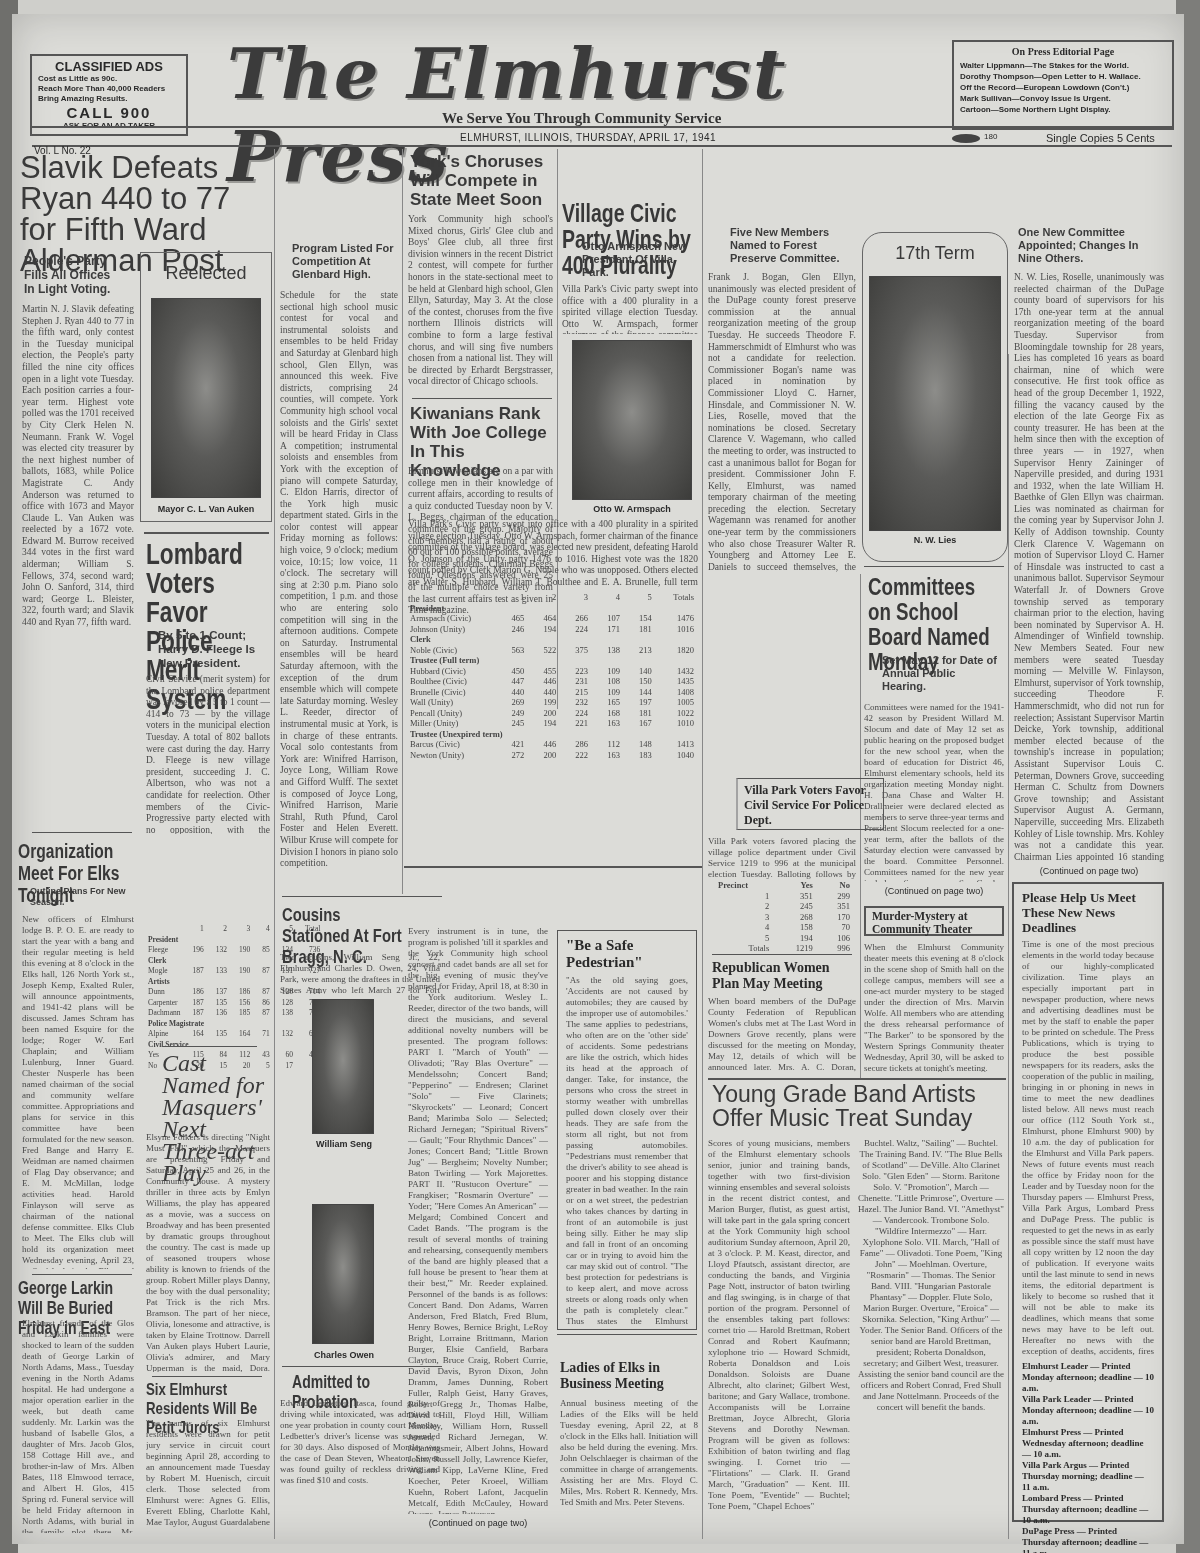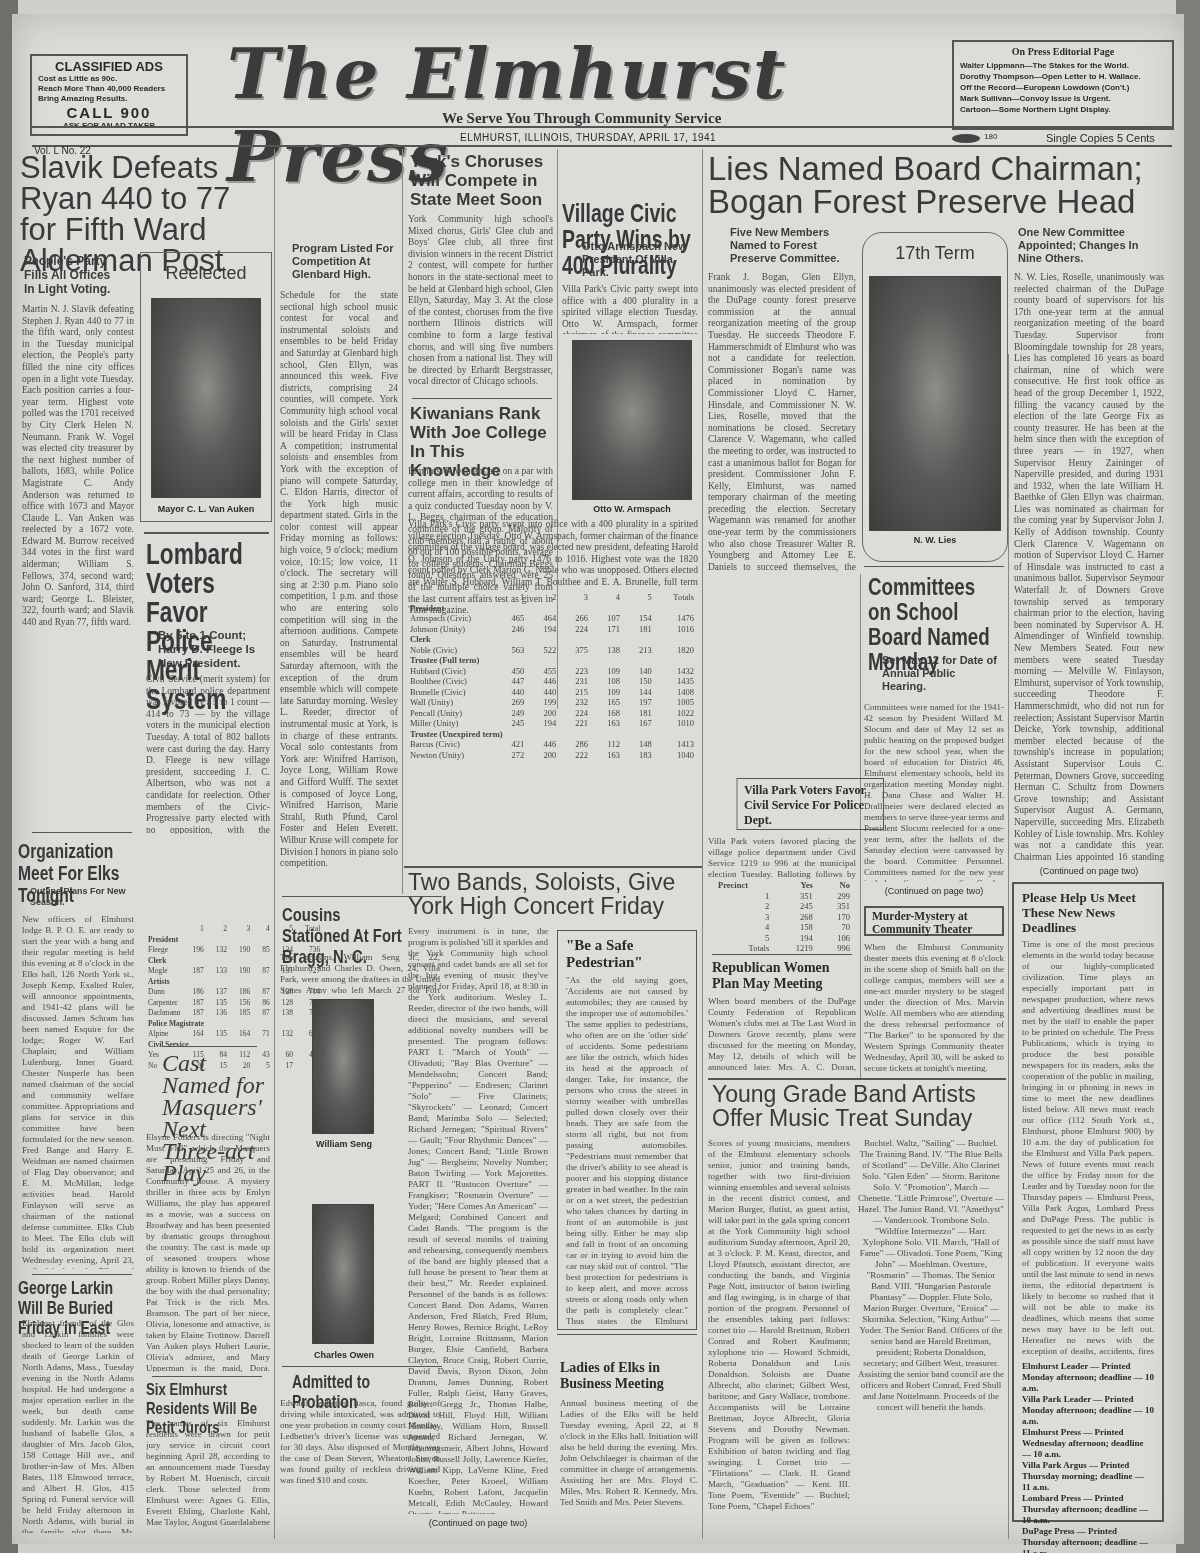--- a/index.html
+++ b/index.html
@@ -408,7 +408,6 @@
   <div class="abs" style="left:548px; top:1346px; width:140px; font-weight:bold; font-size:14px; line-height:16px;">Ladies of Elks in Business Meeting</div>
   <div class="abs body" style="left:548px; top:1384px; width:138px; height:130px; font-size:9px; line-height:11px;">Annual business meeting of the Ladies of the Elks will be held Tuesday evening, April 22, at 8 o'clock in the Elks hall. Initiation will also be held during the evening. Mrs. John Oelschlaeger is chairman of the committee in charge of arrangements. Assisting her are Mrs. Floyd C. Miles, Mrs. Robert R. Kennedy, Mrs. Ted Smith and Mrs. Peter Stevens.</div>
 
-  <div class="abs hl-sans" style="left:696px; top:138px; width:470px; font-size:33px; line-height:33px;">Lies Named Board Chairman; Bogan Forest Preserve Head</div>
   <div class="abs deck" style="left:718px; top:212px; width:120px; font-size:11px; line-height:13px;">Five New Members Named to Forest Preserve Committee.</div>
   <div class="abs body" style="left:696px; top:258px; width:148px; height:300px;">Frank J. Bogan, Glen Ellyn, unanimously was elected president of the DuPage county forest preserve commission at the annual reorganization meeting of the group Tuesday. He succeeds Theodore F. Hammerschmidt of Elmhurst who was not a candidate for reelection. Commissioner Bogan's name was placed in nomination by Commissioner Lloyd C. Harner, Hinsdale, and Commissioner N. W. Lies, Roselle, moved that the nominations be closed. Secretary Clarence V. Wagemann, who called the meeting to order, was instructed to cast a unanimous ballot for Bogan for president. Commissioner John F. Kelly, Elmhurst, was named temporary chairman of the meeting preceding the election. Secretary Wagemann was renamed for another one-year term by the commissioners who also chose Treasurer Walter R. Youngberg and Attorney Lee E. Daniels to succeed themselves, the three salaries to remain at $300 each for the coming year. President Bogan appointed the following members to the forest preserve committee.</div>
   <div class="abs photobox" style="left:850px; top:218px; width:146px; height:330px;border-radius:20px;">

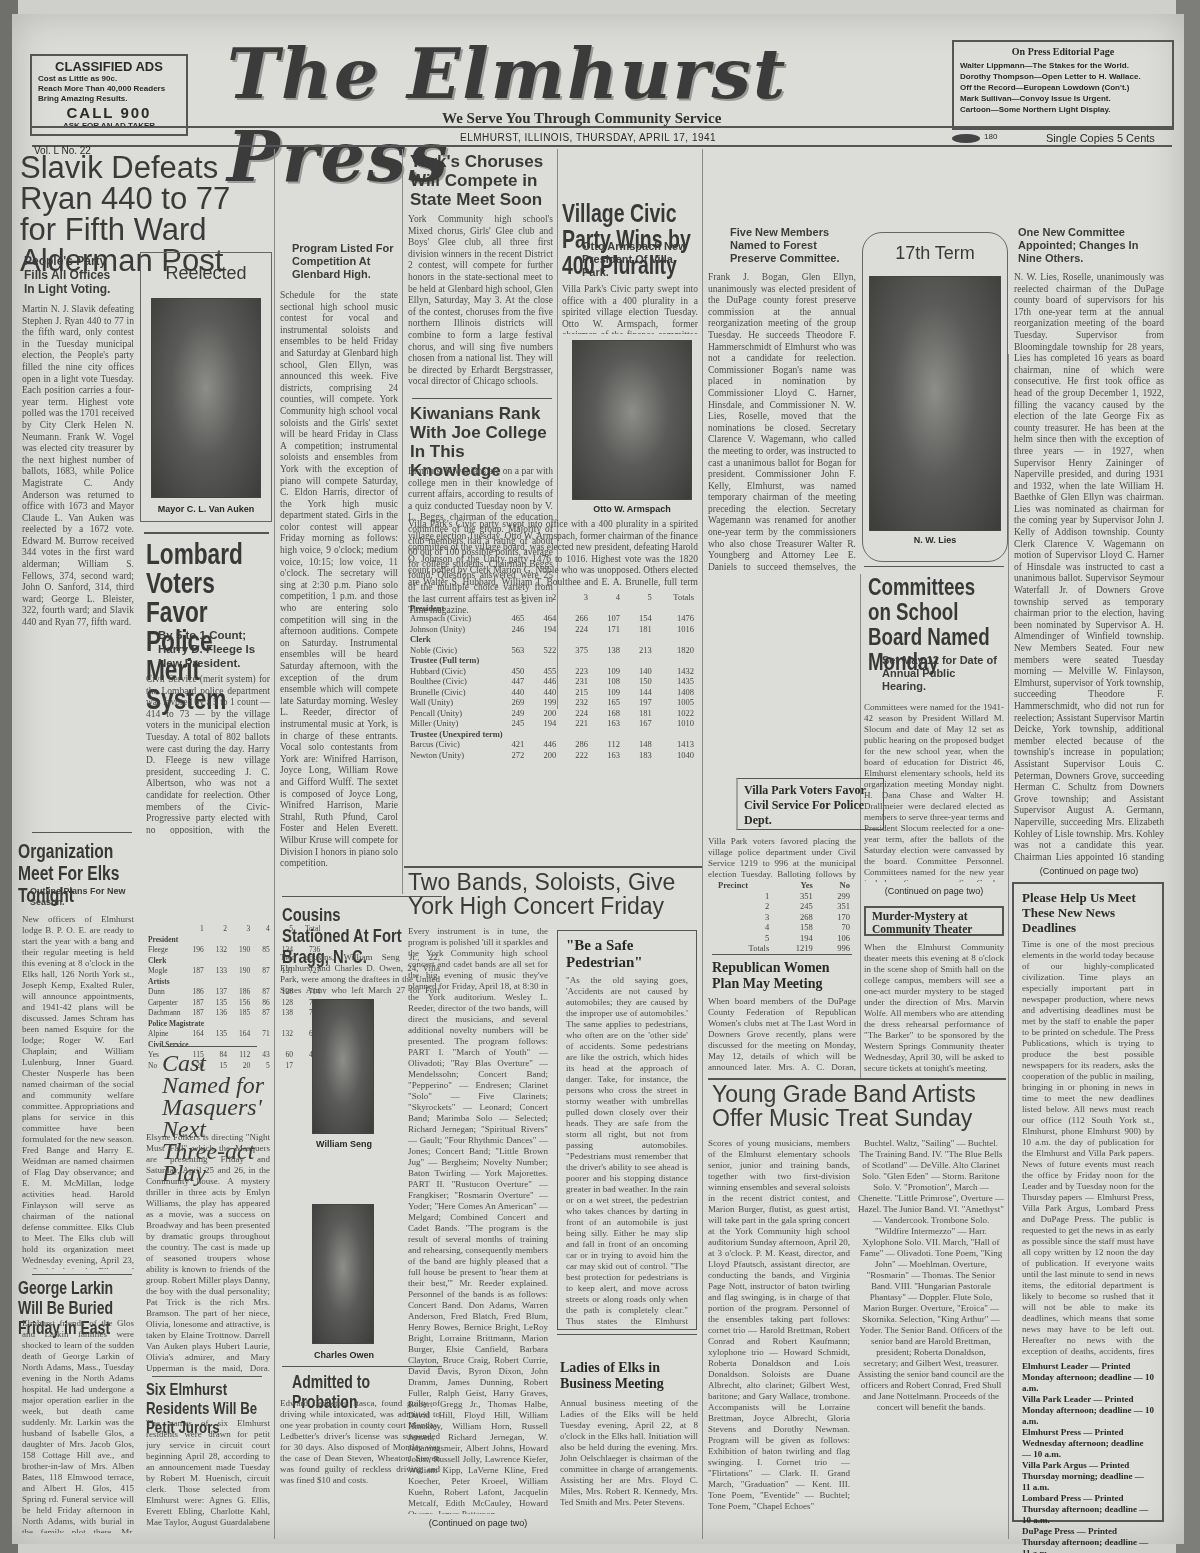--- a/index.html
+++ b/index.html
@@ -395,7 +395,6 @@
   </div>
 
   <div class="rule" style="left:392px; top:852px; width:298px; height:2px;"></div>
-  <div class="abs hl-sans" style="left:396px; top:856px; width:296px; font-size:23px; line-height:24px;">Two Bands, Soloists, Give York High Concert Friday</div>
   <div class="abs body" style="left:396px; top:912px; width:140px; height:588px; font-size:9px; line-height:11px;">Every instrument is in tune, the program is polished 'till it sparkles and the York Community high school concert and cadet bands are all set for the big evening of music they've planned for Friday, April 18, at 8:30 in the York auditorium. Wesley L. Reeder, director of the two bands, will direct the musicians, and several additional novelty numbers will be presented. The program follows: PART I. "March of Youth" — Olivadoti; "Ray Blas Overture" — Mendelssohn; Concert Band; "Pepperino" — Endresen; Clarinet "Solo" — Five Clarinets; "Skyrockets" — Leonard; Concert Band; Marimba Solo — Selected; Richard Jernegan; "Spiritual Rivers" — Gault; "Four Rhythmic Dances" — Jones; Concert Band; "Little Brown Jug" — Bergheim; Novelty Number; Baton Twirling — York Majorettes. PART II. "Rustucon Overture" — Frangkiser; "Rosmarin Overture" — Yoder; "Here Comes An American" — Melgard; Combined Concert and Cadet Bands. "The program is the result of several months of training and rehearsing, consequently members of the band are highly pleased that a full house be present to 'hear them at their best,'" Mr. Reeder explained. Personnel of the bands is as follows: Concert Band. Don Adams, Warren Anderson, Fred Blatch, Fred Blum, Henry Bowes, Bernice Bright, LeRoy Bright, Lorraine Brittmann, Marion Burger, Elsie Canfield, Barbara Clayton, Bruce Craig, Robert Currie, David Davis, Byron Dixon, John Dramm, James Dunning, Robert Fuller, Ralph Geist, Harry Graves, Robert Gregg Jr., Thomas Halbe, David Hill, Floyd Hill, William Hinckley, William Horn, Russell Jensen, Richard Jernegan, W. Johaningsmeir, Albert Johns, Howard Johns, Russell Jolly, Lawrence Kiefer, William Kipp, LaVerne Kline, Fred Koecher, Peter Kroeel, William Kuehn, Robert Lafont, Jacquelin Metcalf, Edith McCauley, Howard Owens, James Patterson.</div>
   <div class="abs caption" style="left:396px; top:1504px; width:140px; font-weight:normal;">(Continued on page two)</div>
 

